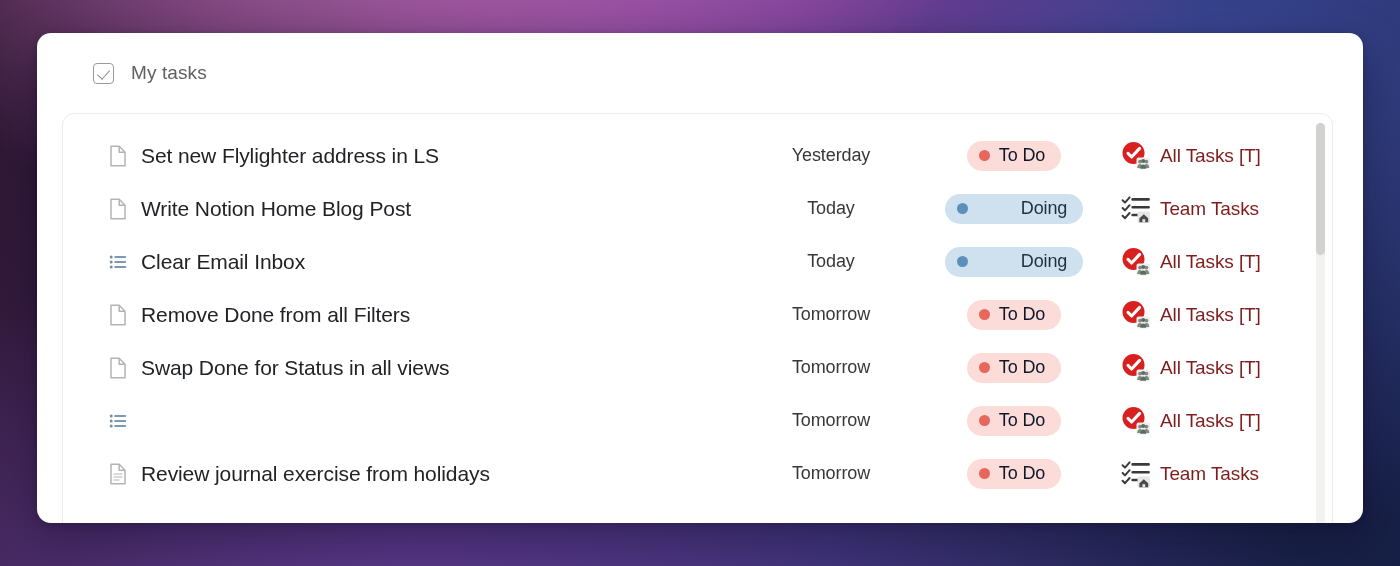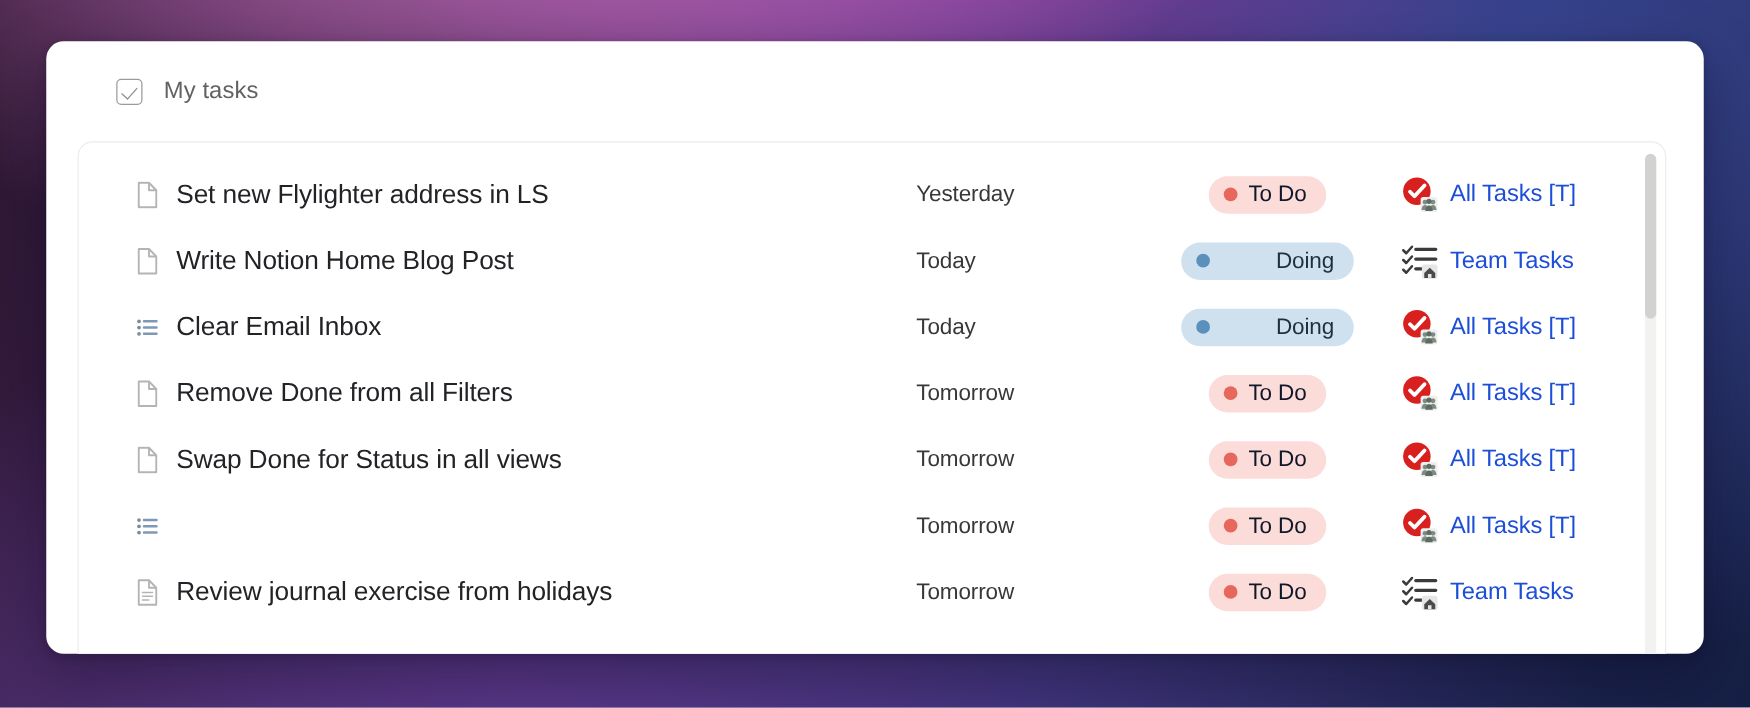--- a/index.html
+++ b/index.html
@@ -122,7 +122,7 @@
   .row-date {
     flex: 0 0 auto;
     width: 196px;
-    text-align: left;
+    text-align: center;
     font-size: 18px;
     color: #38383a;
     white-space: nowrap;

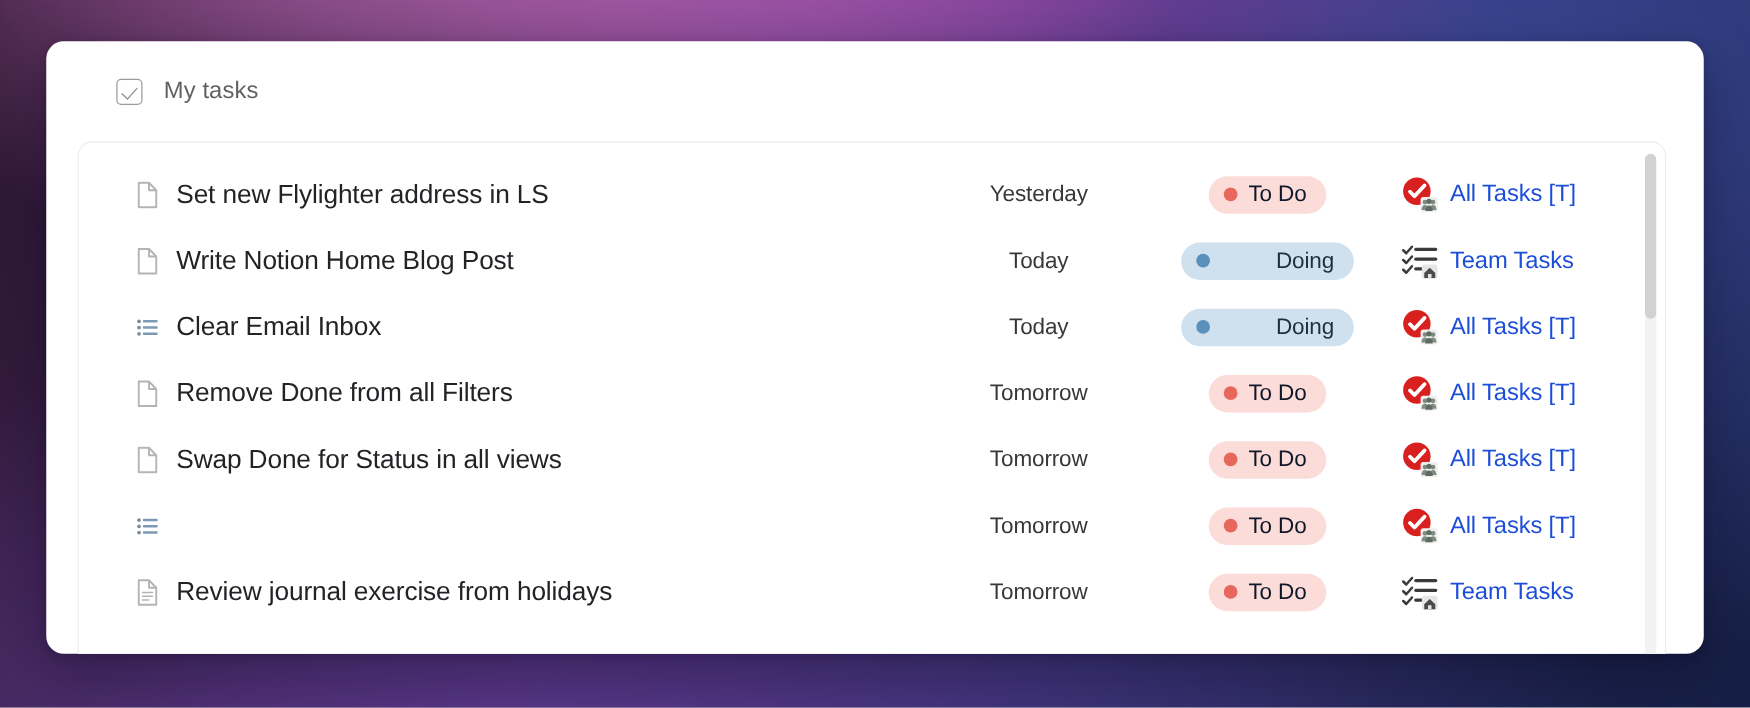--- a/index.html
+++ b/index.html
@@ -173,7 +173,7 @@
   .db-label {
     margin-left: 9px;
     font-size: 19px;
-    color: #1d4ed8;
+    color: #7f1d1d;
     white-space: nowrap;
     letter-spacing: -0.1px;
   }

